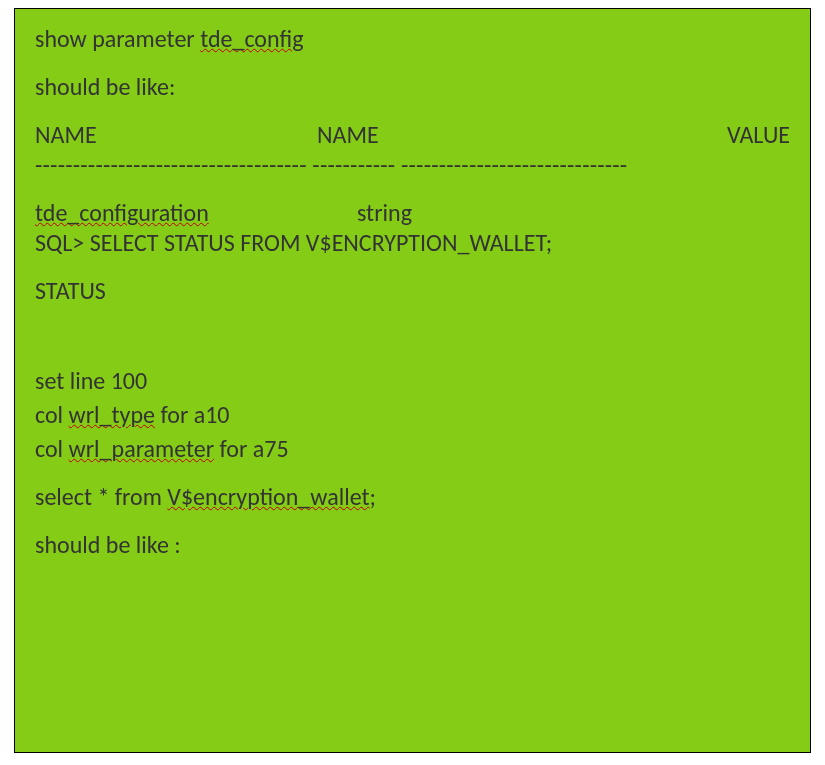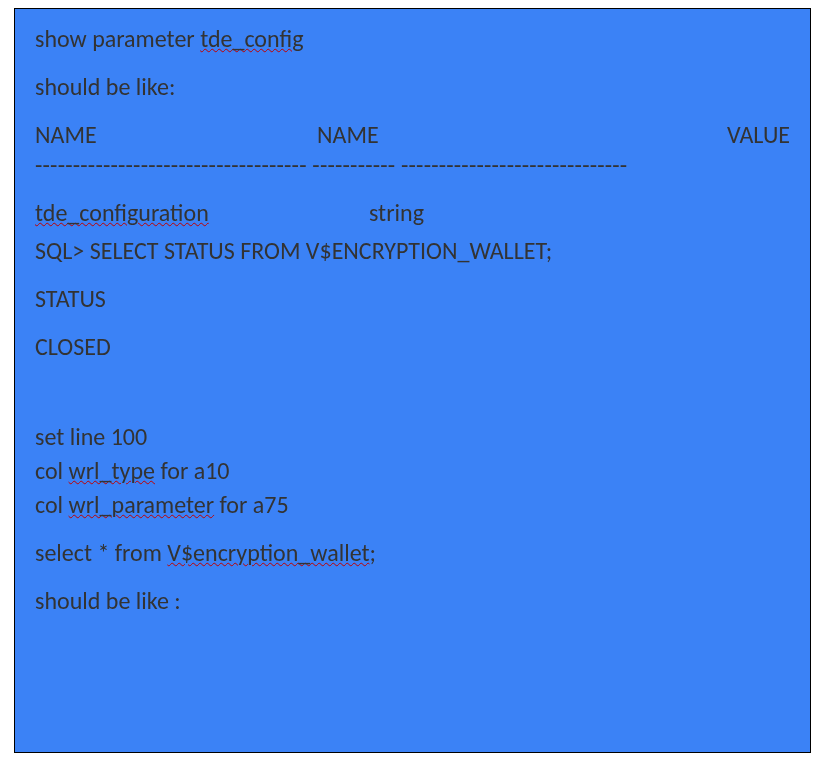--- a/index.html
+++ b/index.html
@@ -18,7 +18,7 @@
     }
     .container {
       border: 1px solid #000;
-      background: #3b82f6;
+      background: #84cc16;
       padding: 15px 20px;
       width: 797px;
       height: 745px;

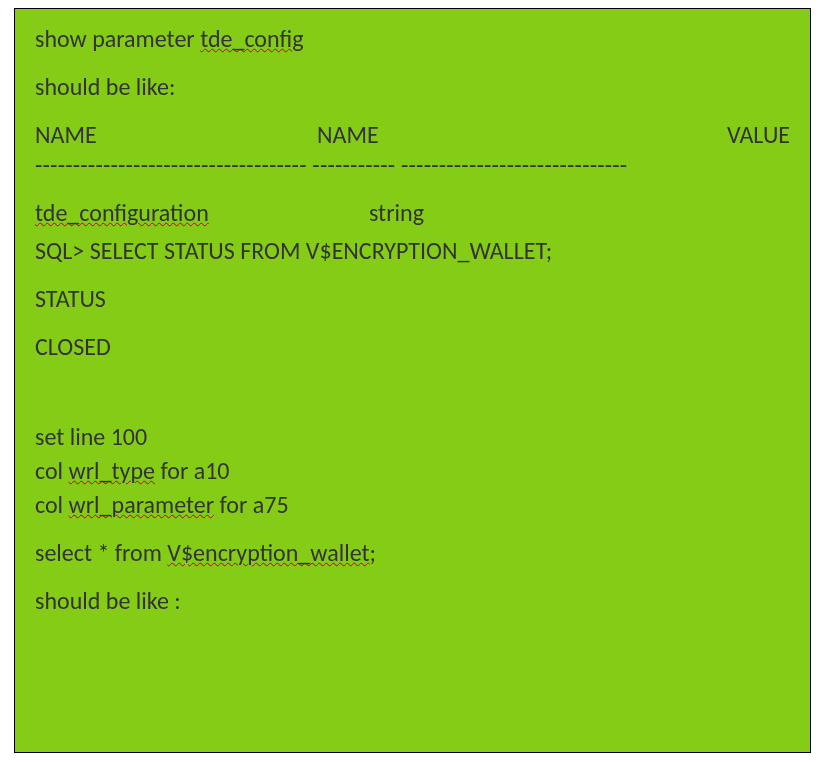--- a/index.html
+++ b/index.html
@@ -62,8 +62,7 @@
     }
     .param-row {
       display: flex;
-      margin-bottom: 8px;
-      gap: 12px;
+      margin-bottom: 0;
     }
     .param-name {
       width: 322px;

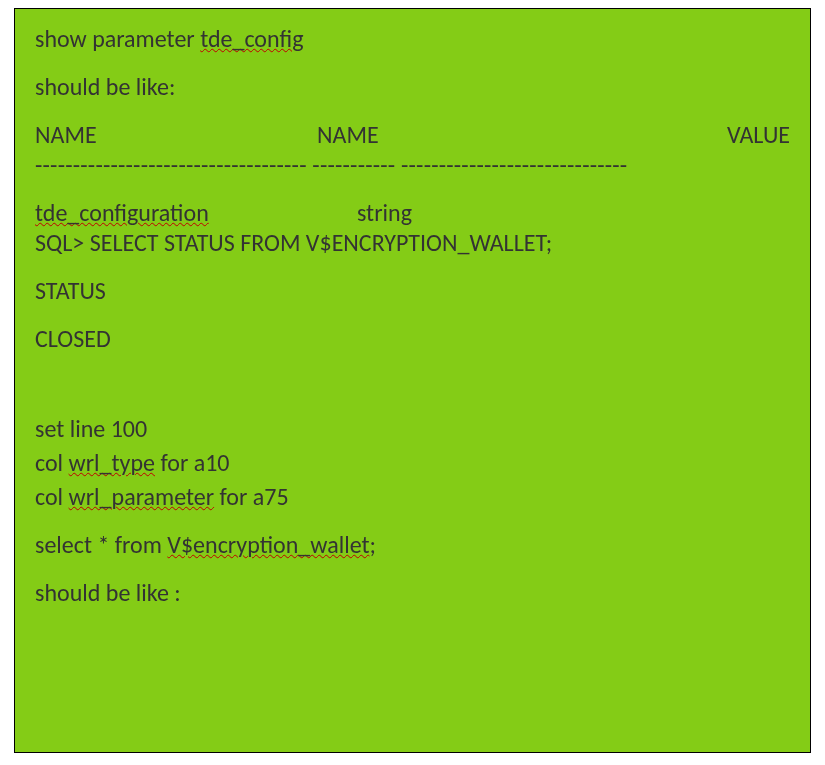--- a/index.html
+++ b/index.html
@@ -102,7 +102,6 @@
 
   <div class="line">STATUS</div>
 
-  <div class="line">CLOSED</div>
 
   <div class="line blank"></div>
 

